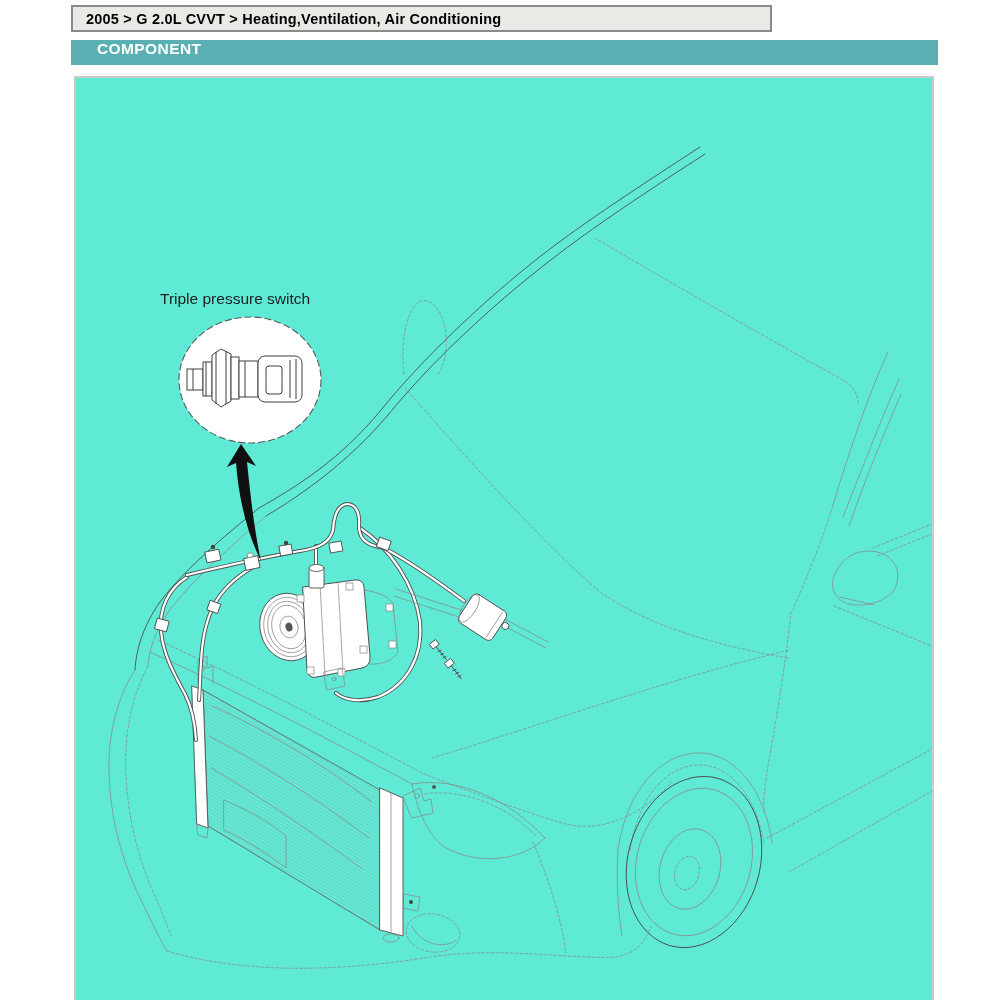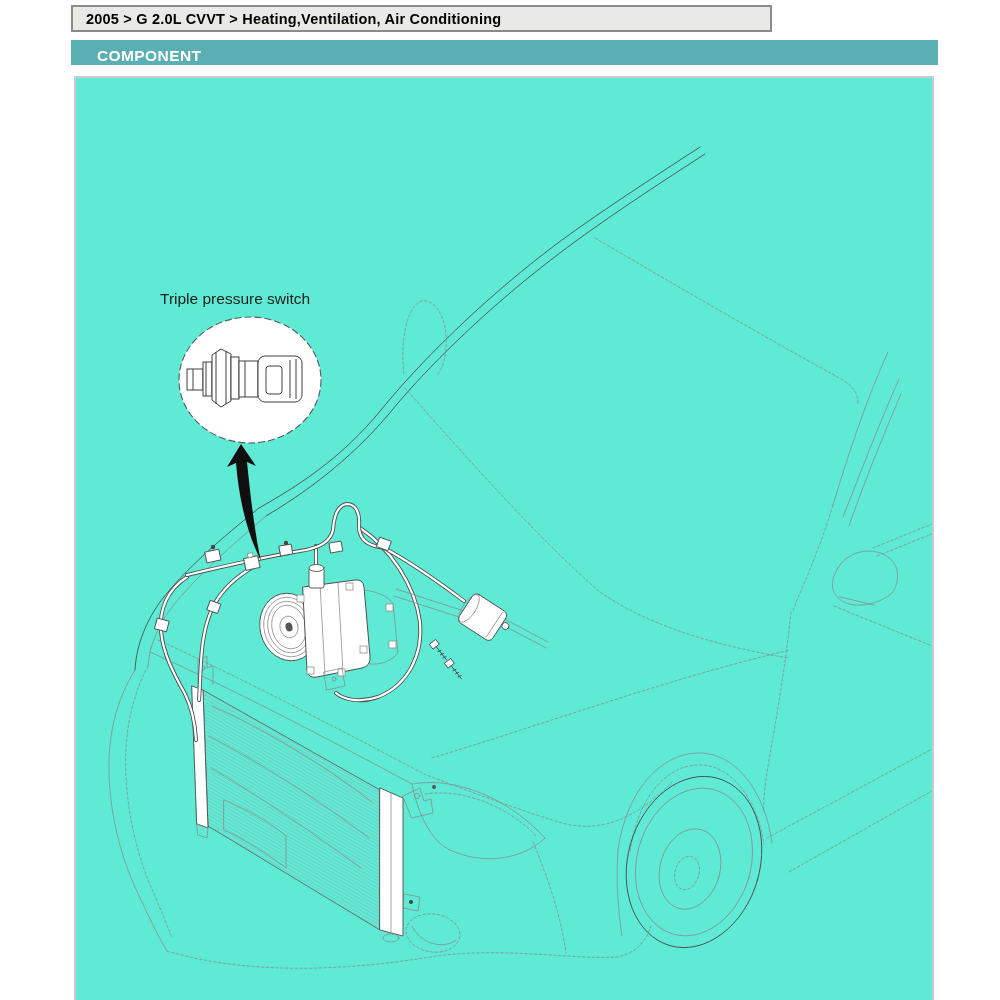--- a/index.html
+++ b/index.html
@@ -14,7 +14,7 @@
     padding-left:13px;letter-spacing:.2px;white-space:nowrap}
 
   .section-bar{position:absolute;left:71px;top:40px;width:867px;height:25px;
-    background:var(--accent-teal,#5AAFB2);display:flex;align-items:flex-end;box-sizing:border-box}
+    background:var(--accent-teal,#5AAFB2);display:flex;align-items:flex-start;box-sizing:border-box}
   .section-bar span{color:#fff;font-weight:bold;font-size:15.5px;
     padding-left:26px;letter-spacing:.4px}
 

